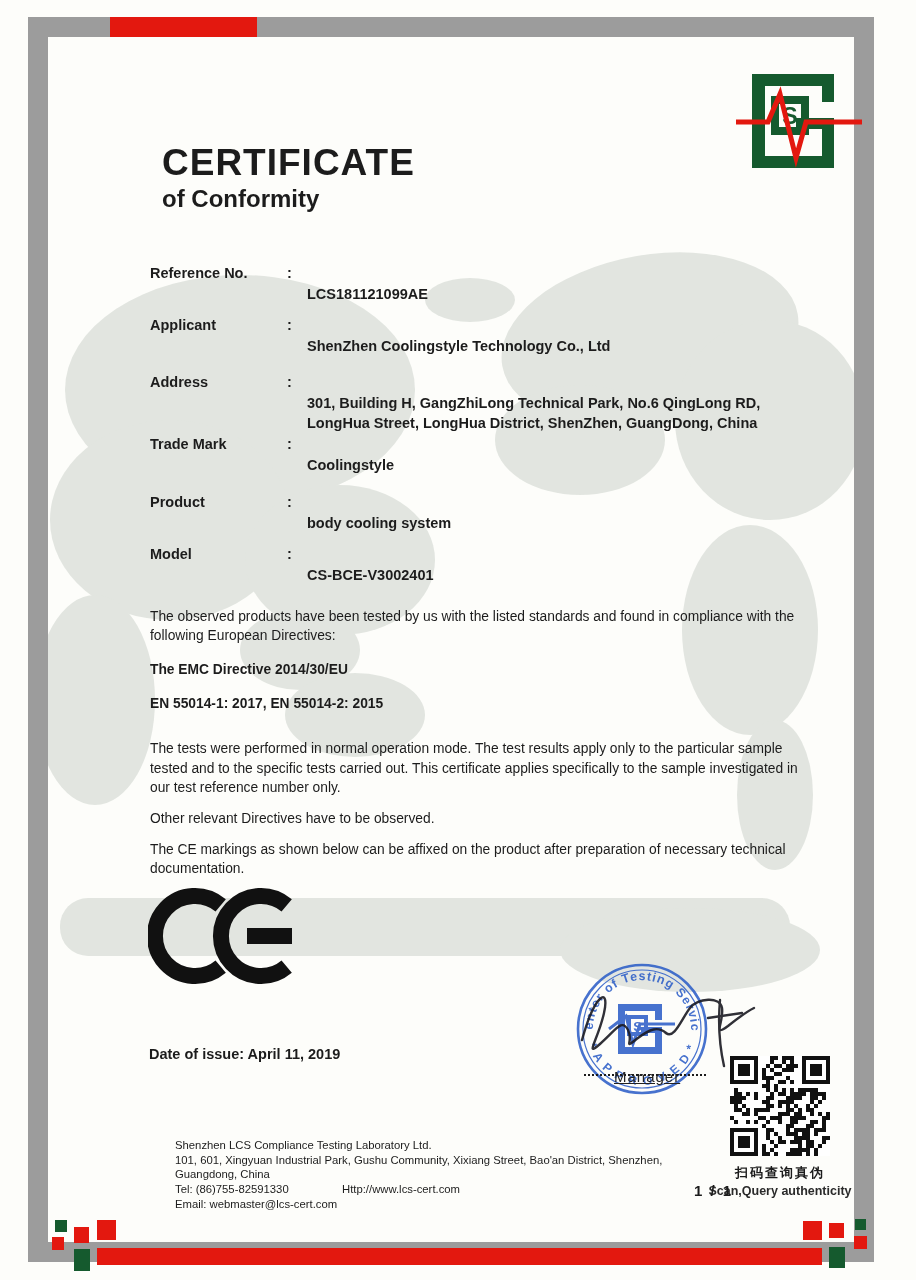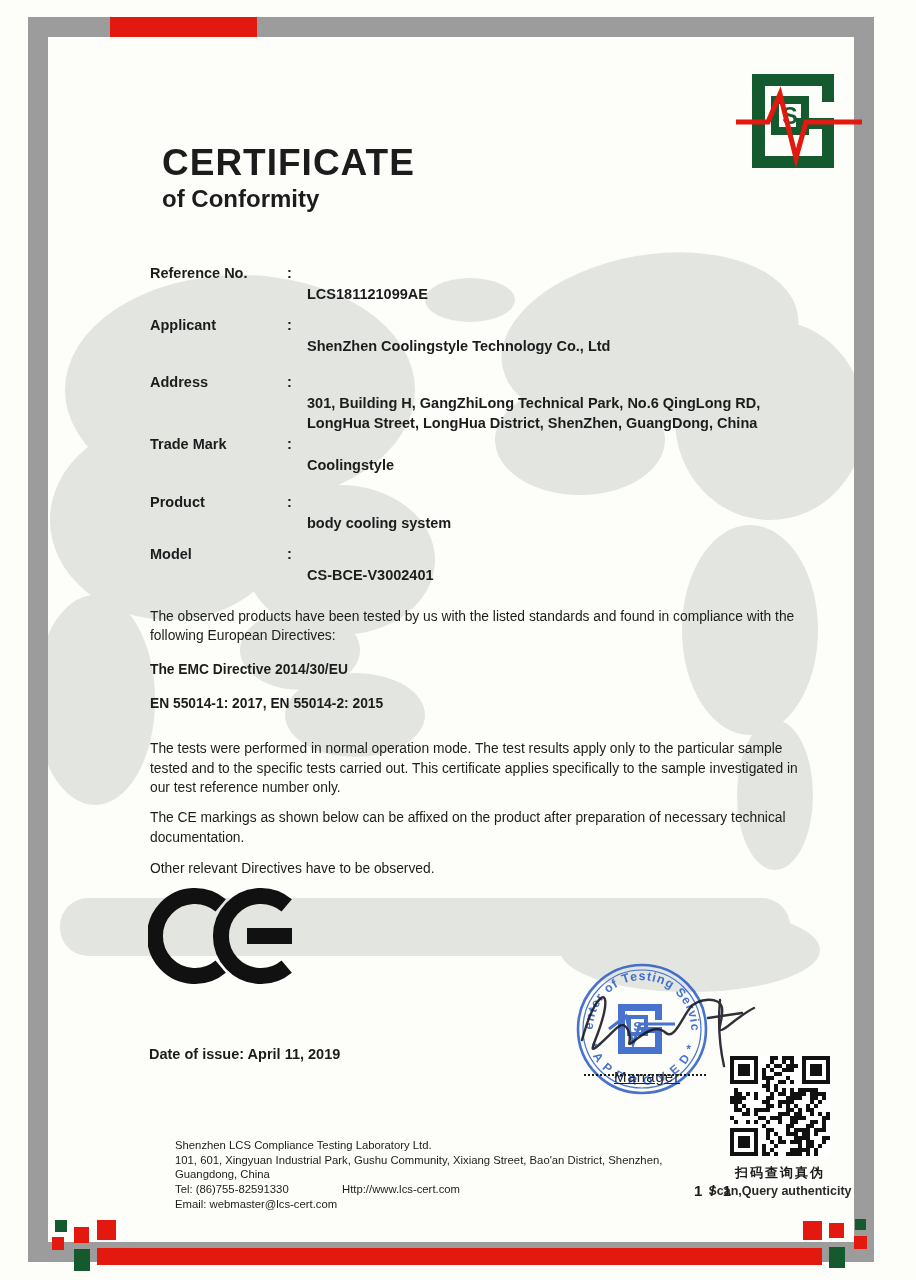--- a/index.html
+++ b/index.html
@@ -127,8 +127,8 @@
     <p class="b" style="margin-top:14px;">The EMC Directive 2014/30/EU</p>
     <p class="b" style="margin-top:15px;">EN 55014-1: 2017, EN 55014-2: 2015</p>
     <p style="margin-top:26px;">The tests were performed in normal operation mode. The test results apply only to the particular sample tested and to the specific tests carried out. This certificate applies specifically to the sample investigated in our test reference number only.</p>
+    <p style="margin-top:12px;">Other relevant Directives have to be observed.</p>
     <p style="margin-top:11px;">The CE markings as shown below can be affixed on the product after preparation of necessary technical documentation.</p>
-    <p style="margin-top:12px;">Other relevant Directives have to be observed.</p>
   </div>
 
   <svg class="abs" style="left:148px;top:886px;" width="160" height="100" viewBox="0 0 160 100">

